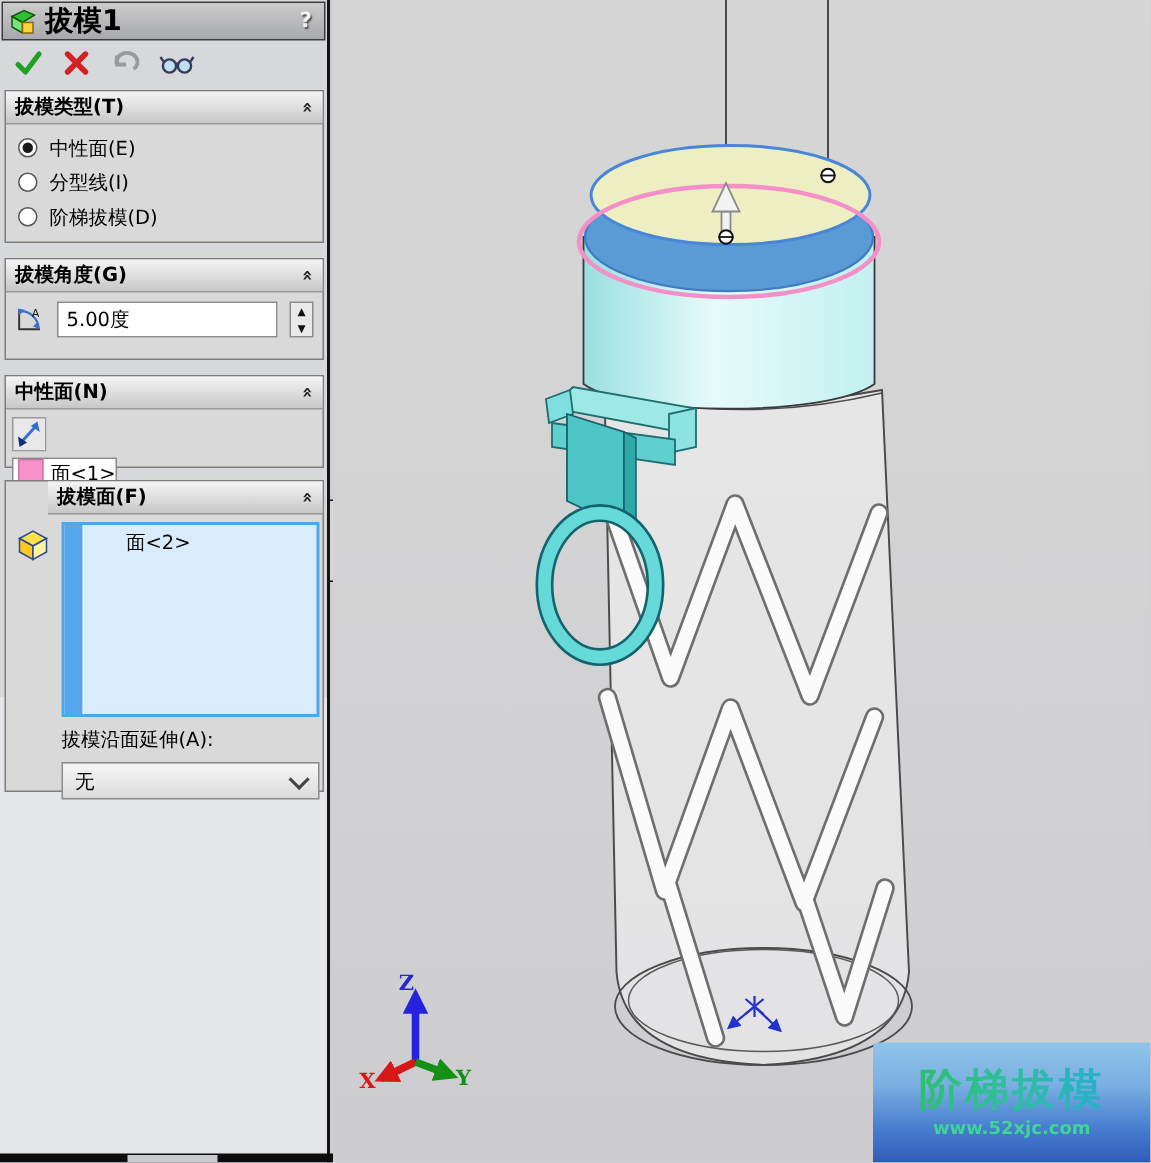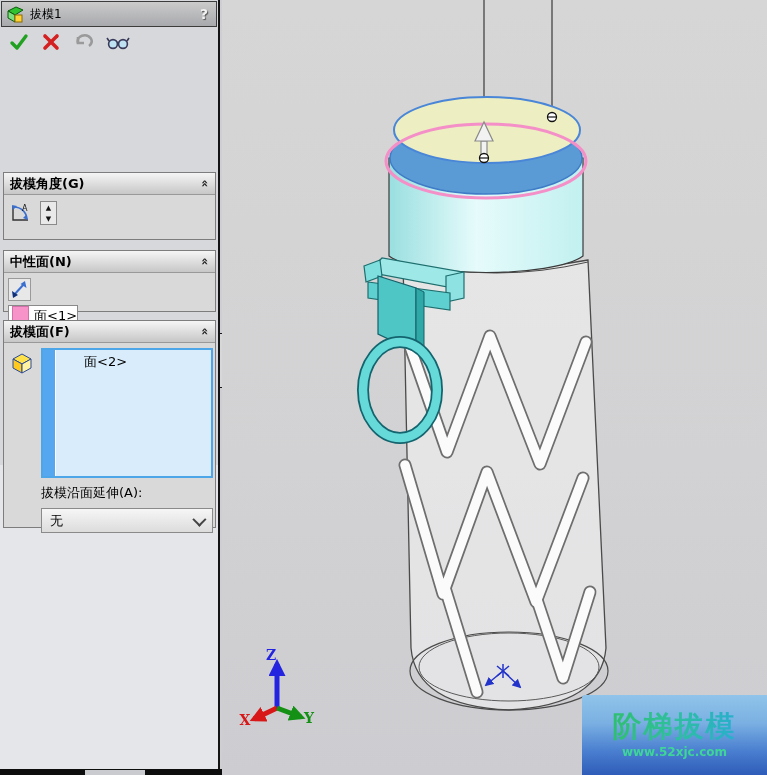--- a/index.html
+++ b/index.html
@@ -21,7 +21,7 @@
     border:1px solid #3c3c3c;box-sizing:border-box;
     display:flex;align-items:center;gap:5px;padding:0 4px;
   }
-  .titlebar .t{font-size:12px;font-weight:normal;color:#000;}
+  .titlebar .t{font-size:19px;font-weight:bold;color:#000;}
   .help{
     margin-left:auto;font-size:14px;font-weight:bold;color:#f2f2f2;
     text-shadow:1px 1px 1px #555;padding-right:4px;

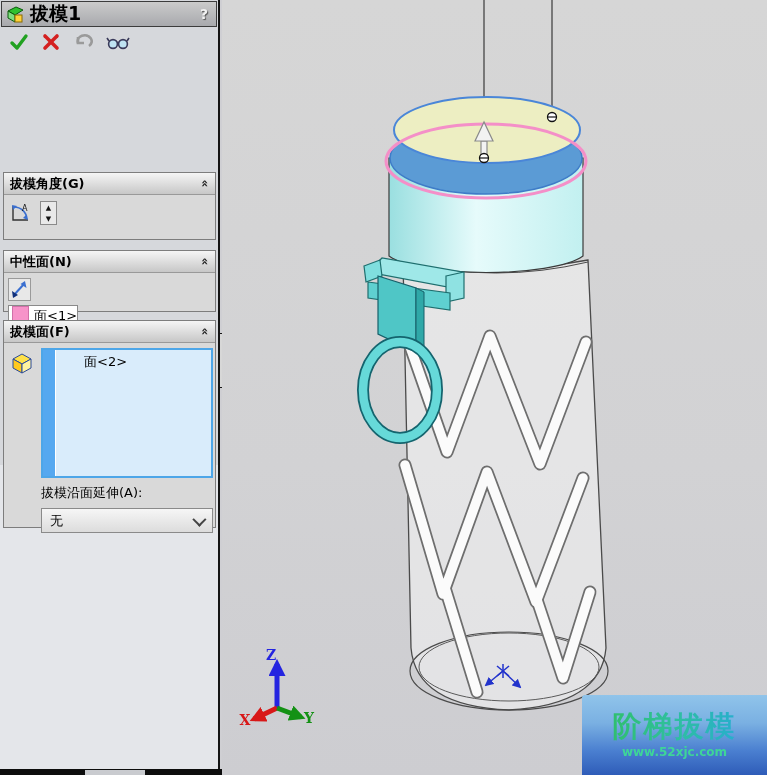--- a/index.html
+++ b/index.html
@@ -155,6 +155,26 @@
     </svg>
   </div>
 
+  <div class="sec" style="top:60px;height:102px;">
+    <div class="sec-h">
+      <span>拔模类型(T)</span>
+      <span class="chev">«</span>
+    </div>
+    <div style="padding-top:4px;">
+      <div class="radio-row">
+        <span class="radio sel"></span>
+        <span class="radio-lab">中性面(E)</span>
+      </div>
+      <div class="radio-row">
+        <span class="radio"></span>
+        <span class="radio-lab">分型线(I)</span>
+      </div>
+      <div class="radio-row">
+        <span class="radio"></span>
+        <span class="radio-lab">阶梯拔模(D)</span>
+      </div>
+    </div>
+  </div>
 
   <div class="sec" style="top:172px;height:68px;">
     <div class="sec-h">

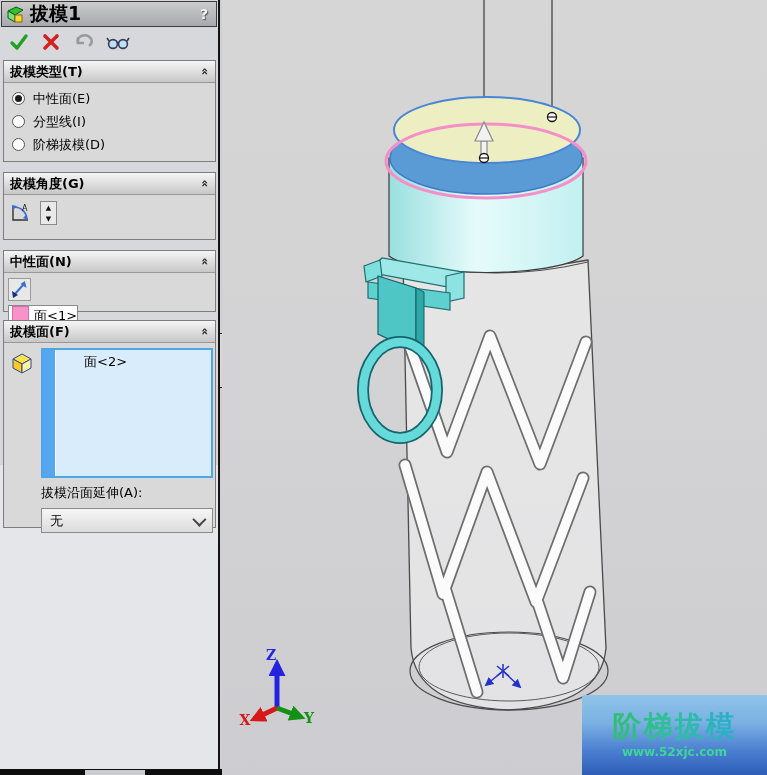--- a/index.html
+++ b/index.html
@@ -189,6 +189,7 @@
         <polygon points="18,18 13,16 16,13" fill="#3a6fd0"></polygon>
         <text x="12" y="9" font-size="8" fill="#111" font-family="DejaVu Sans, sans-serif">A</text>
       </svg>
+      <div class="num-input">5.00度</div>
       <div class="spinner">
         <div>▲</div>
         <div>▼</div>

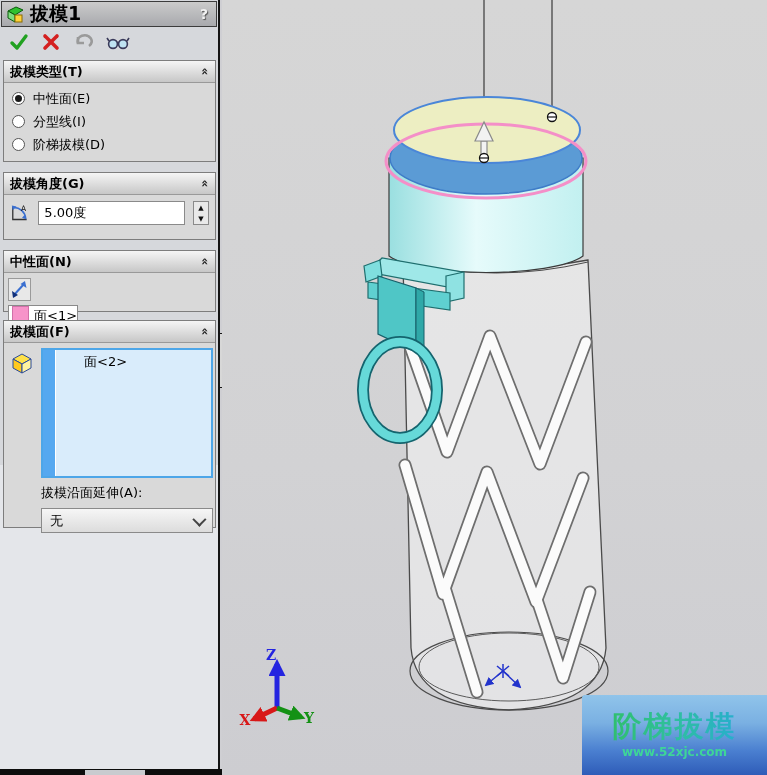--- a/index.html
+++ b/index.html
@@ -216,7 +216,7 @@
     </div>
   </div>
 
-  <div class="sec" style="top:320px;height:208px;">
+  <div class="sec" style="top:320px;height:208px;padding-left:28px;">
     <div class="sec-h">
       <span>拔模面(F)</span>
       <span class="chev">«</span>

